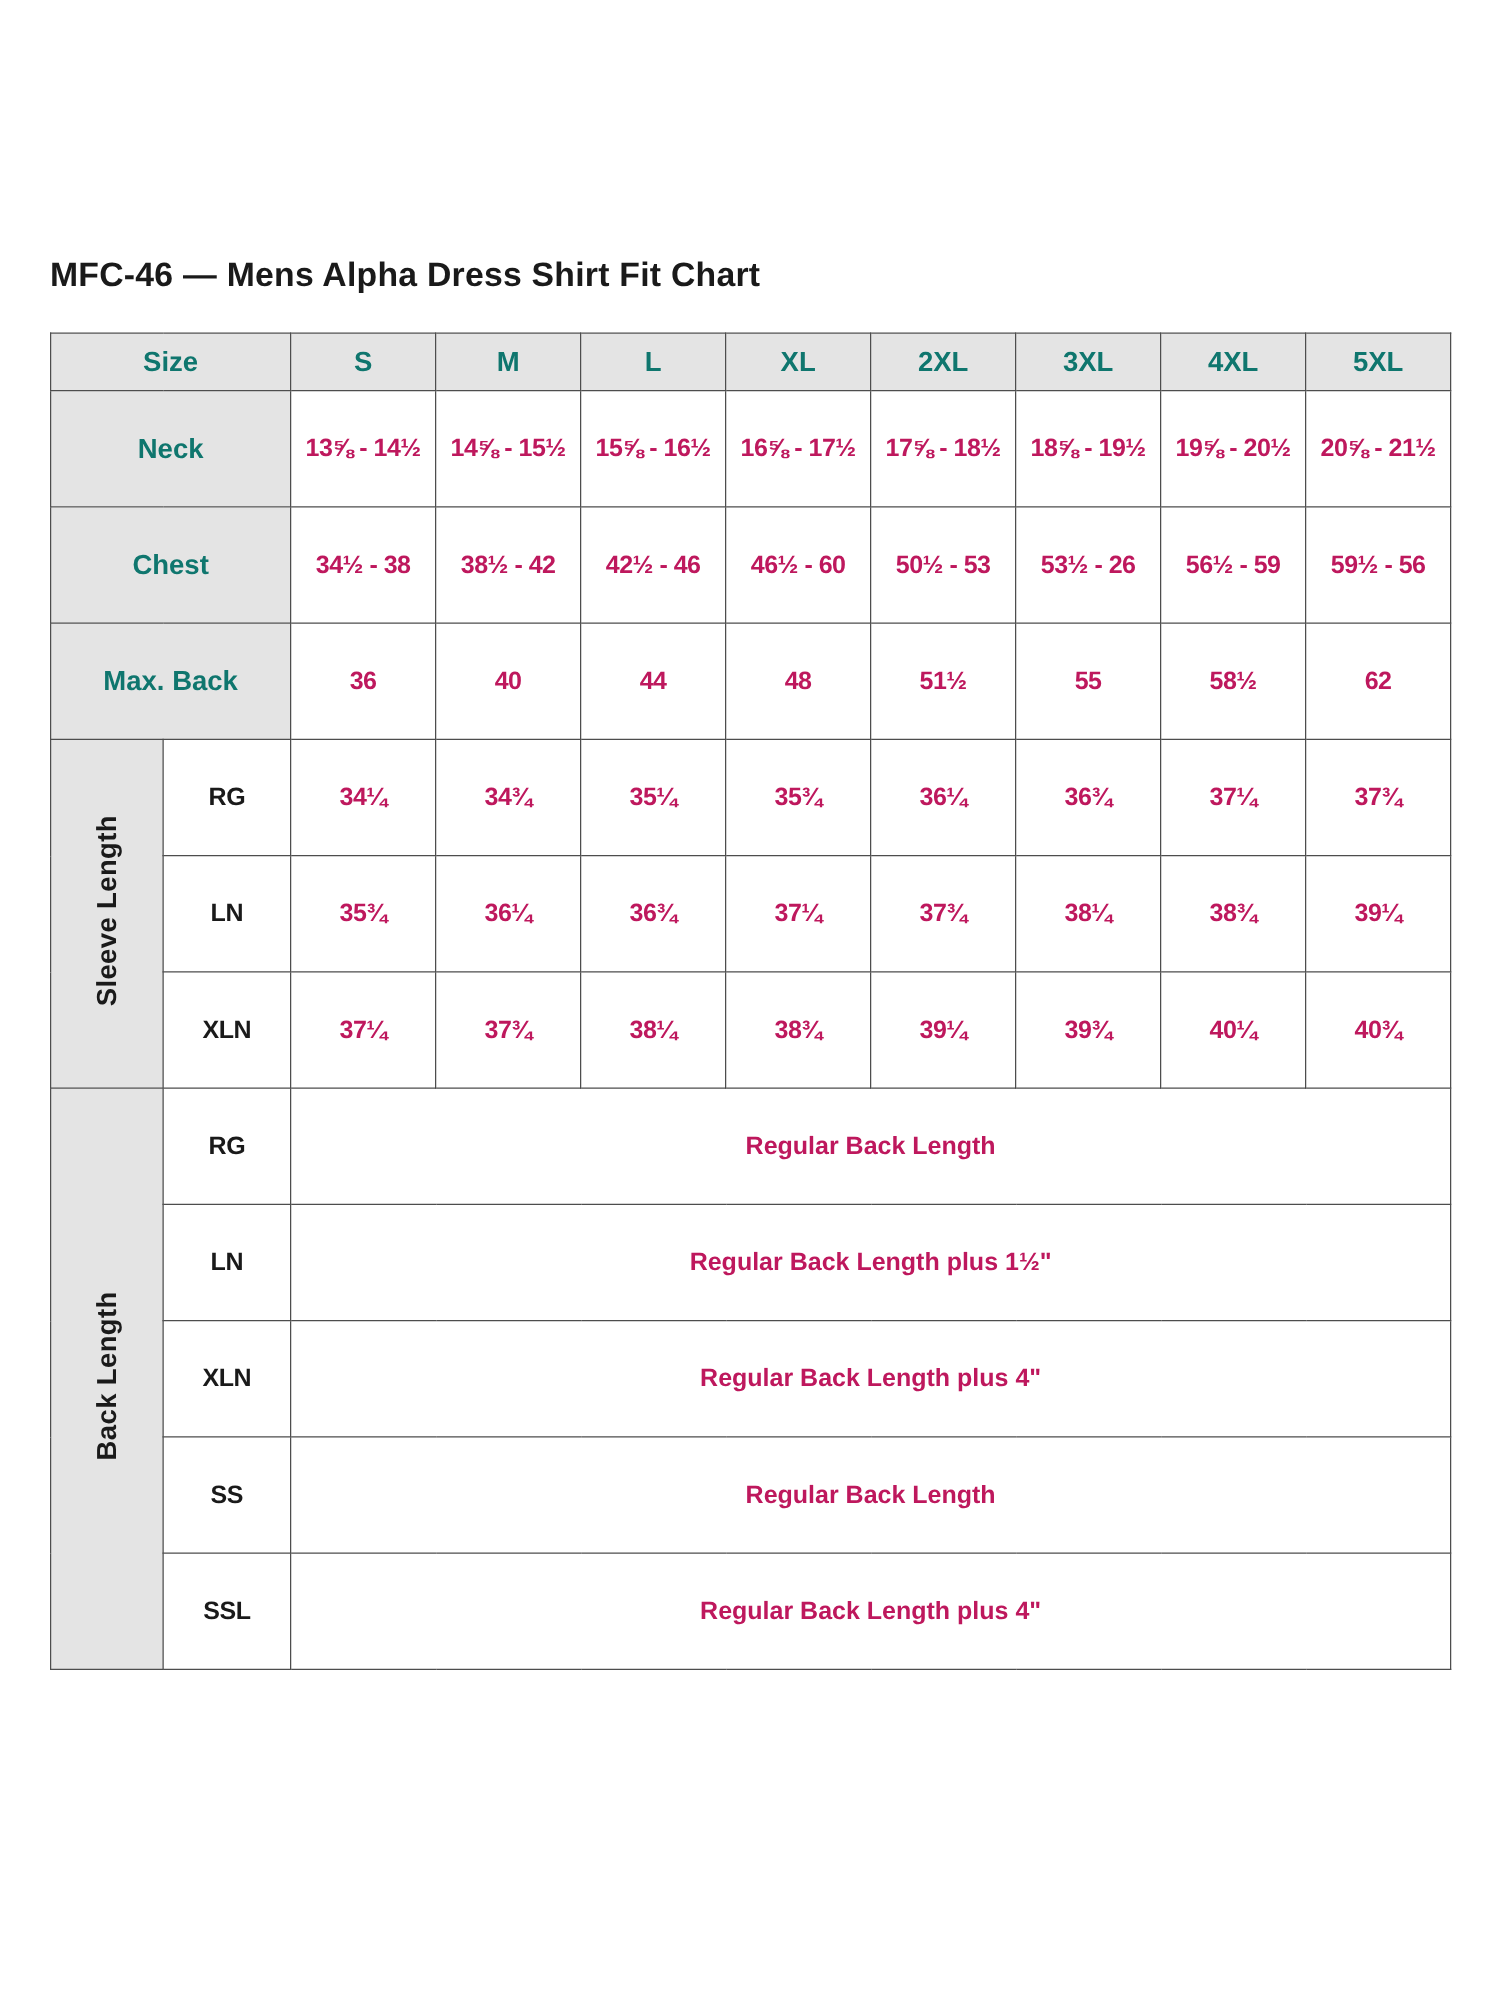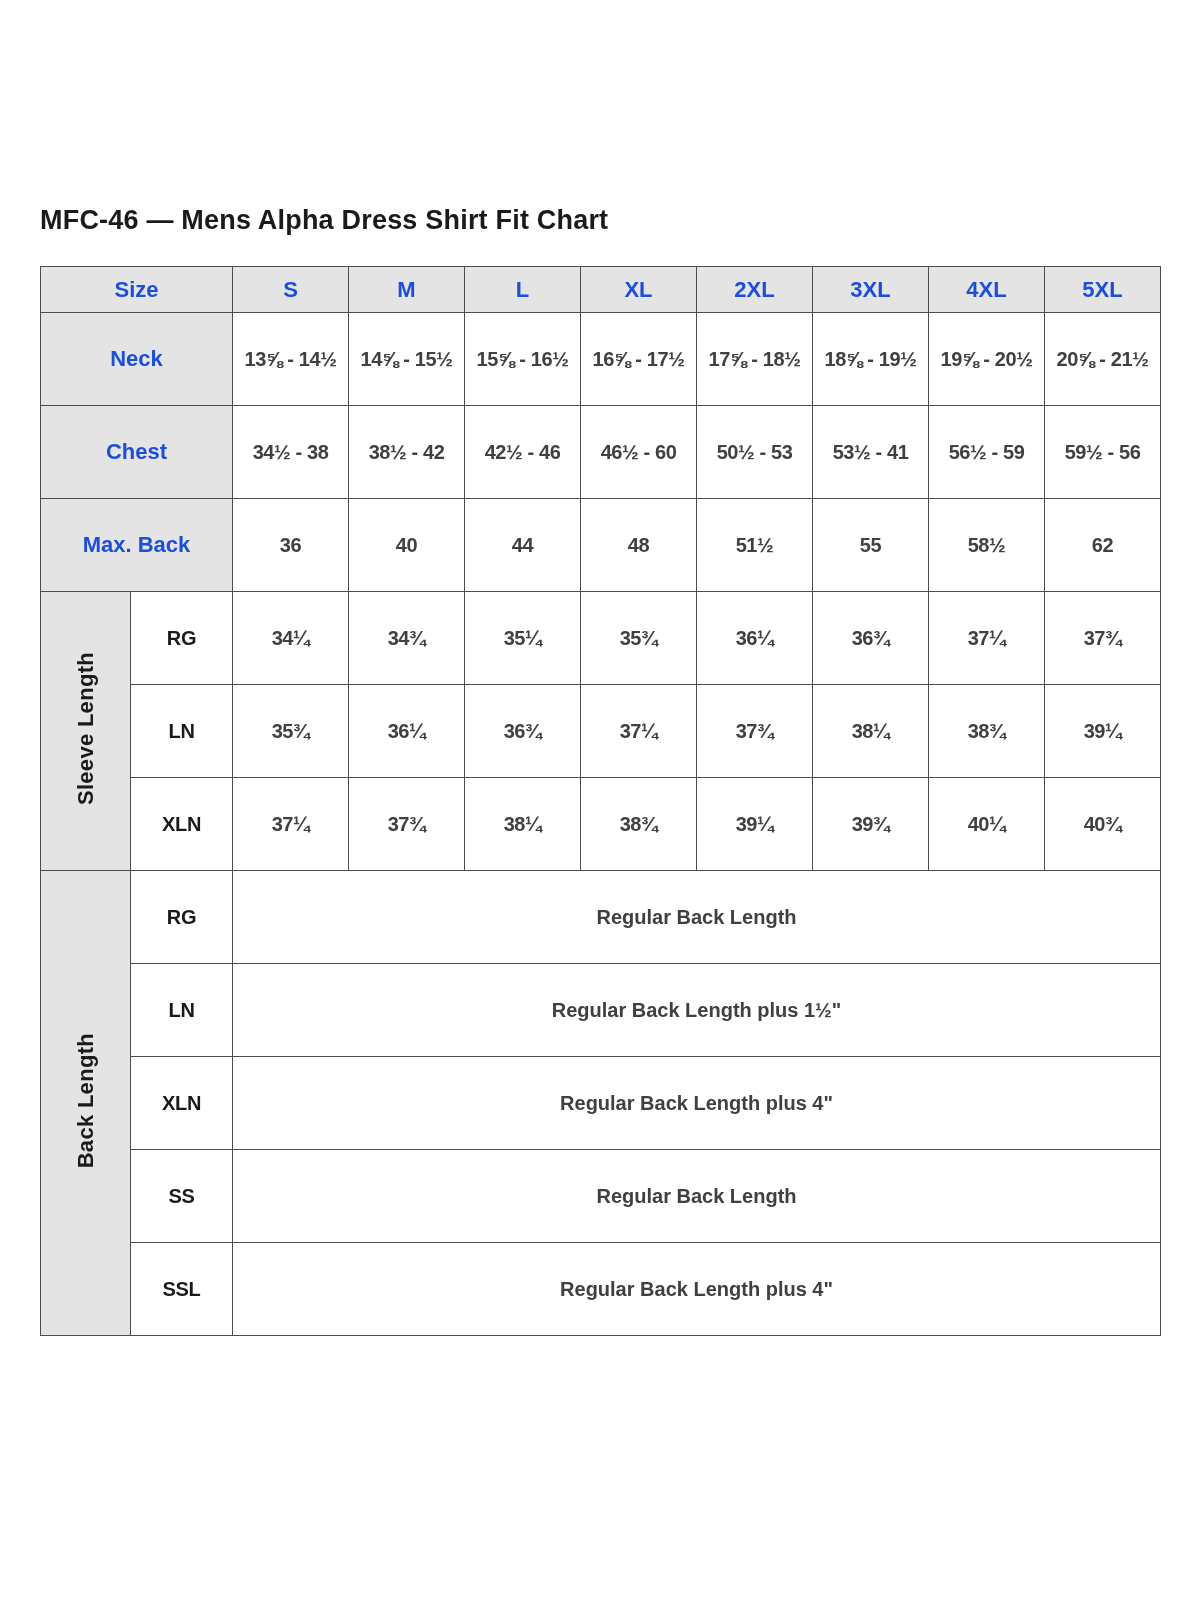--- a/index.html
+++ b/index.html
@@ -41,7 +41,7 @@
     background: #e4e4e4;
     font-weight: 700;
     font-size: 22px;
-    color: #1d4ed8;
+    color: #0f766e;
   }
 
   .vlabel { background: #e4e4e4; }

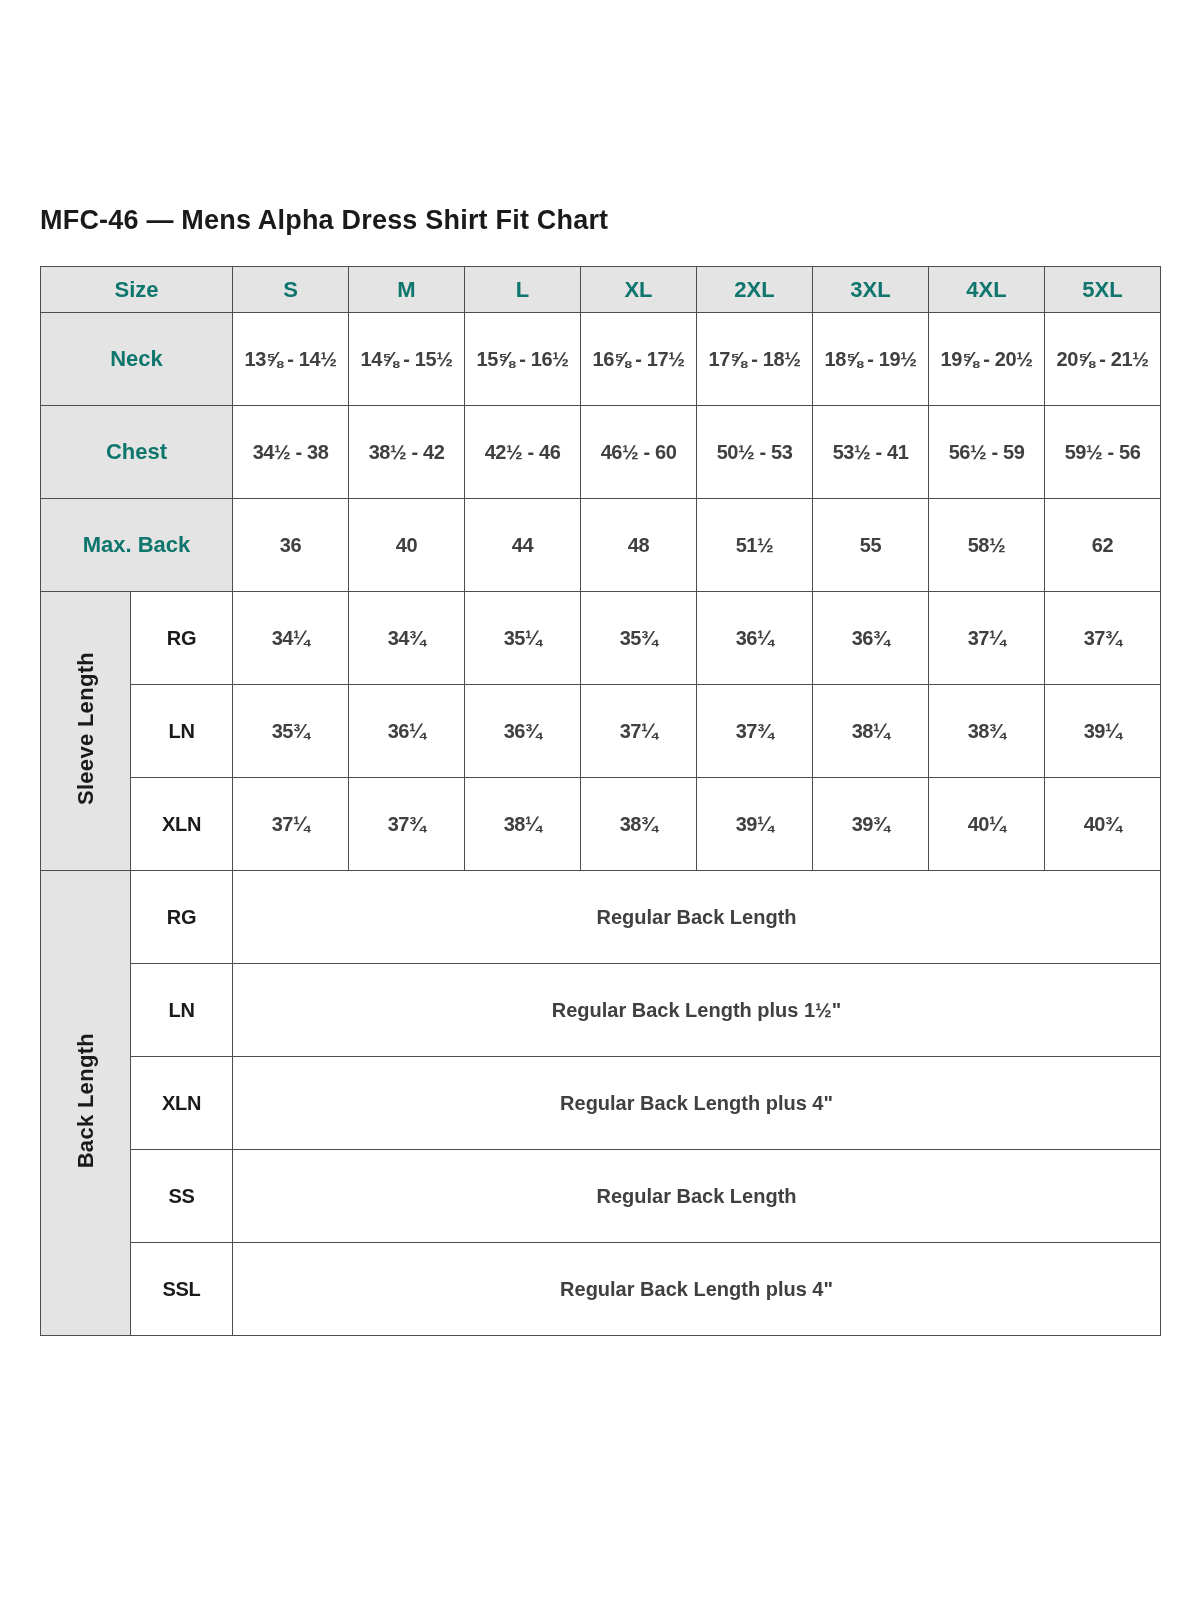--- a/index.html
+++ b/index.html
@@ -68,7 +68,7 @@
     font-weight: 600;
     font-size: 20px;
     letter-spacing: -0.4px;
-    color: #404040;
+    color: #be185d;
   }
 
   .val.wide { letter-spacing: 0; margin-left: 24px; }

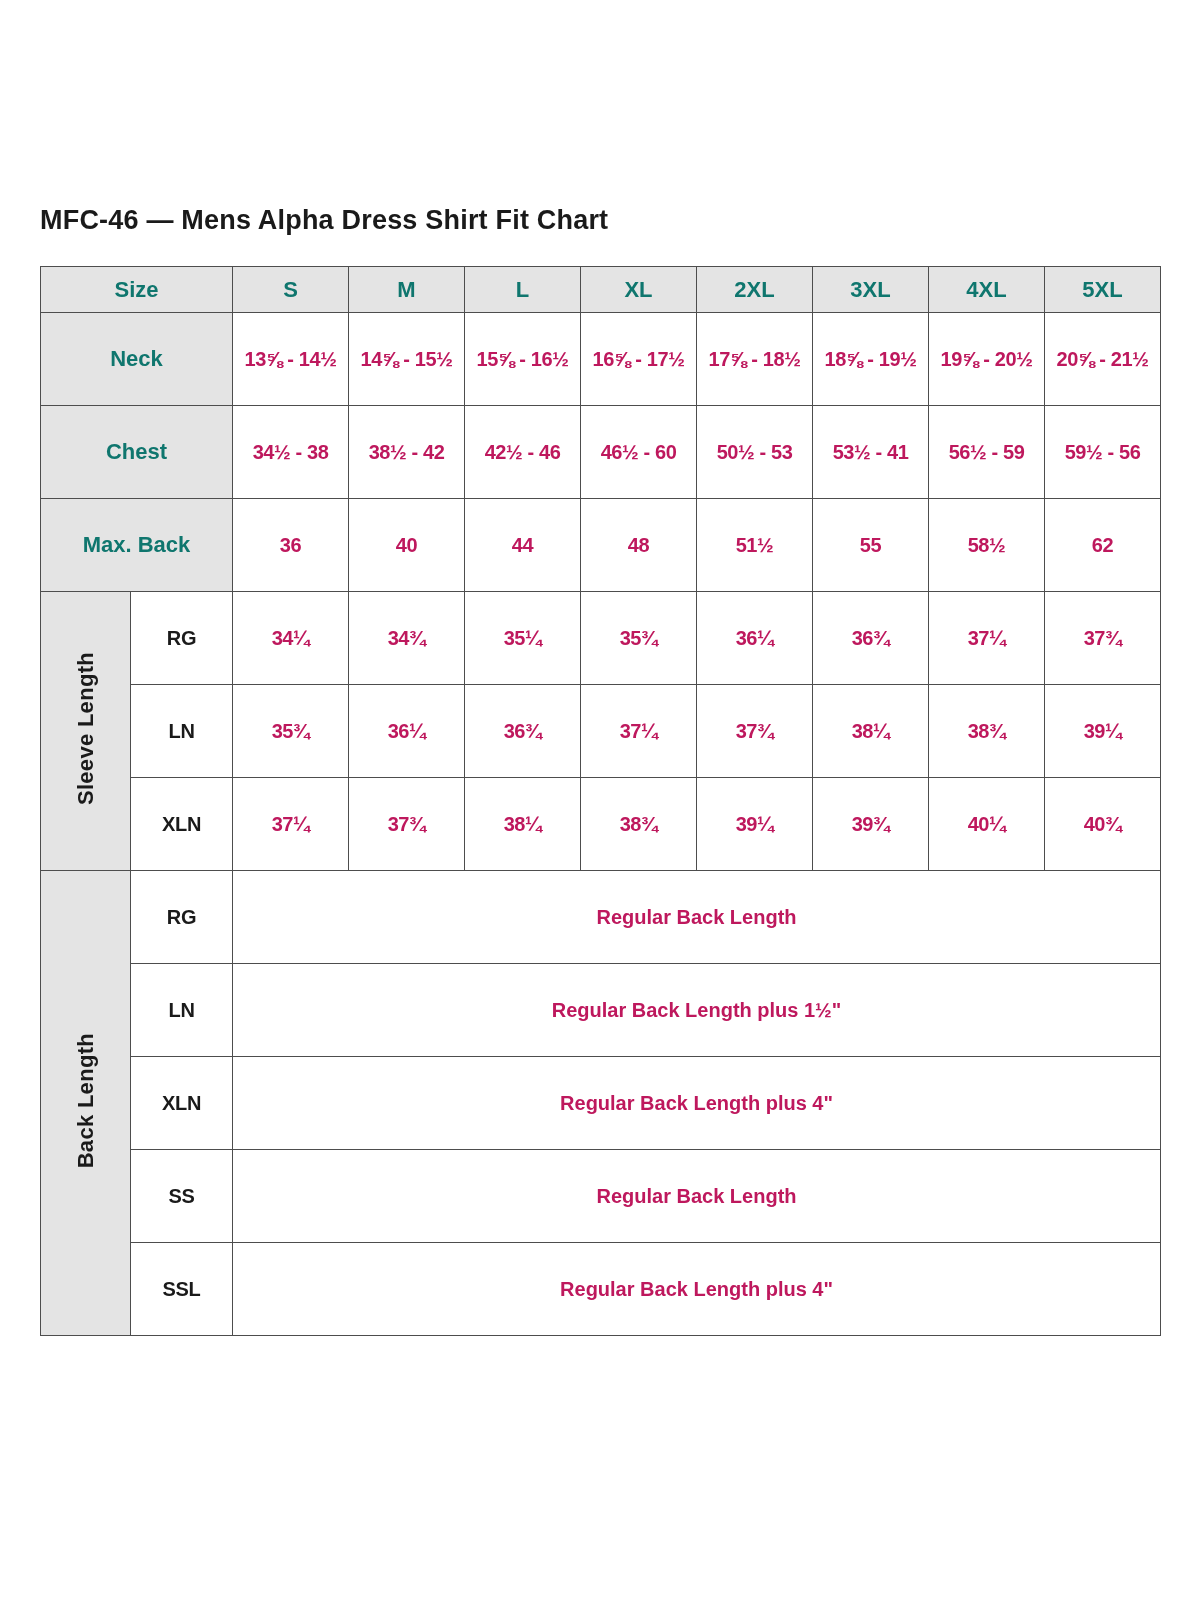--- a/index.html
+++ b/index.html
@@ -125,7 +125,7 @@
       <td class="val">42½ - 46</td>
       <td class="val">46½ - 60</td>
       <td class="val">50½ - 53</td>
-      <td class="val">53½ - 41</td>
+      <td class="val">53½ - 26</td>
       <td class="val">56½ - 59</td>
       <td class="val">59½ - 56</td>
     </tr>

